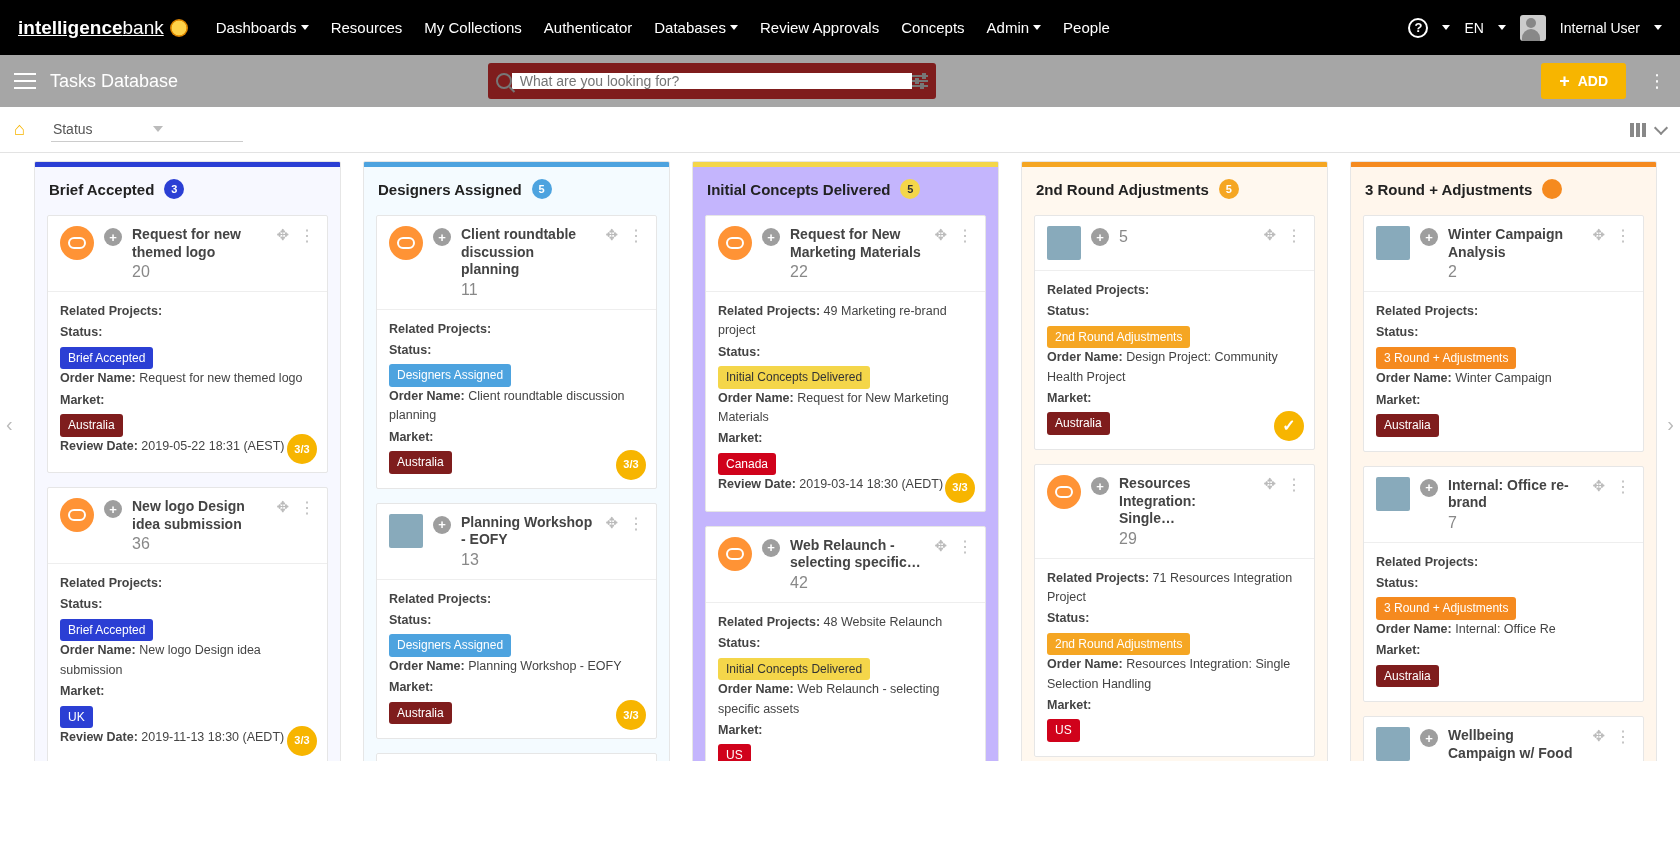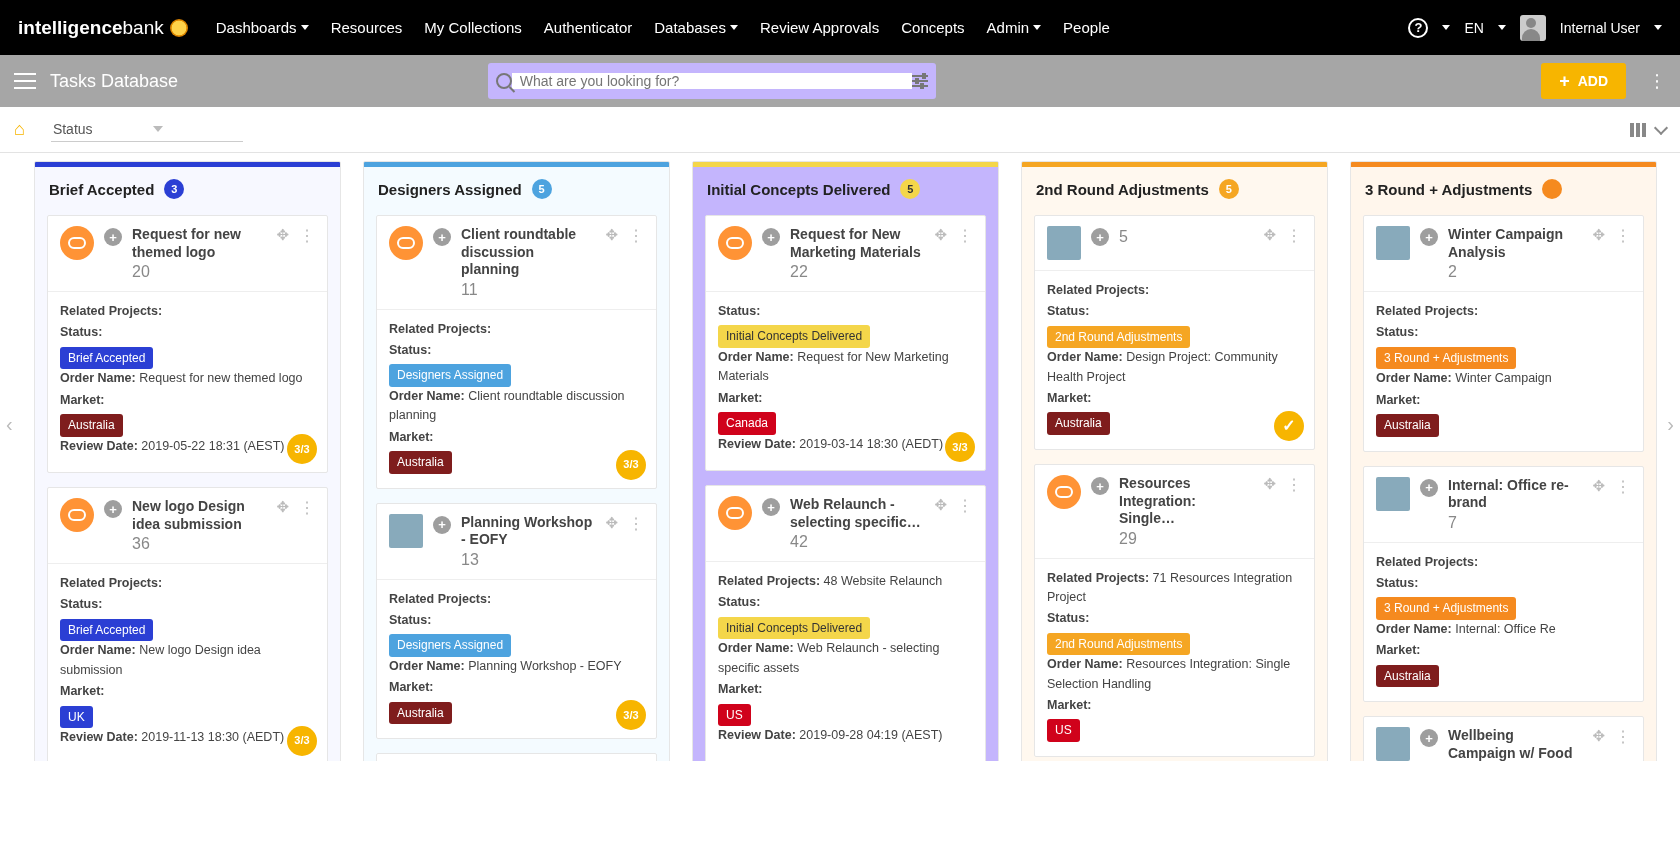--- a/index.html
+++ b/index.html
@@ -8,7 +8,7 @@
   
   .topnav { background:#000; color:#fff; height:55px; display:flex; align-items:center; padding:0 18px; }
   .brand { display:flex; align-items:center; gap:6px; margin-right:28px; }
-  .brand-text { font-size:19px; color:#fff; }
+  .brand-text { font-size:19px; color:#fff;text-decoration:underline; }
   .brand-text .bold { font-weight:700; }
   .brand-text .thin { font-weight:300; }
   .sun { width:18px;height:18px;border-radius:50%;background:radial-gradient(circle,#ffd24a 55%,#e08a00 60%,#a34d00 100%); }

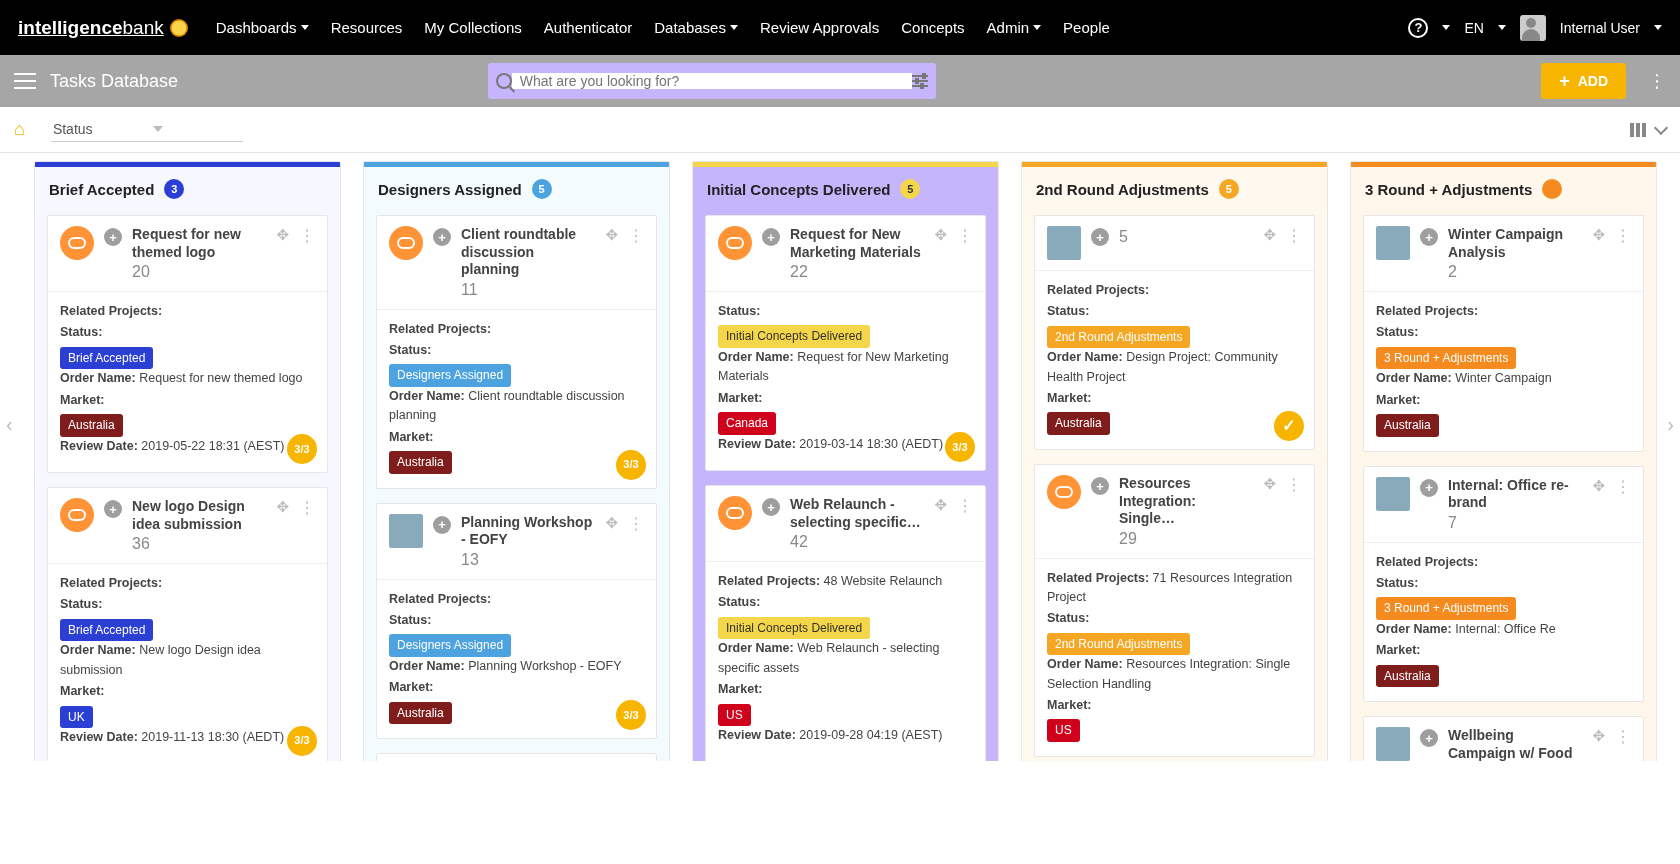--- a/index.html
+++ b/index.html
@@ -26,7 +26,7 @@
   .hamburger { width:22px;height:16px;display:flex;flex-direction:column;justify-content:space-between;cursor:pointer; }
   .hamburger span { height:2px;background:#fff; }
   .page-title { color:#fff; font-size:18px; }
-  .searchbox { margin-left:auto; margin-right:auto; display:flex; align-items:center; background:#c4b5fd; border-radius:3px; height:36px; width:448px; padding:0 8px; position:relative; }
+  .searchbox { margin-left:auto; margin-right:auto; display:flex; align-items:center; background:#7f1d1d; border-radius:3px; height:36px; width:448px; padding:0 8px; position:relative; }
   .searchbox input { border:none; outline:none; flex:1; font-size:14px; color:#555; padding-left:8px; }
   .search-glyph { width:16px;height:16px;border:2px solid #777;border-radius:50%;position:relative; }
   .search-glyph::after { content:"";position:absolute;width:2px;height:7px;background:#777;transform:rotate(-45deg);left:13px;top:11px; }

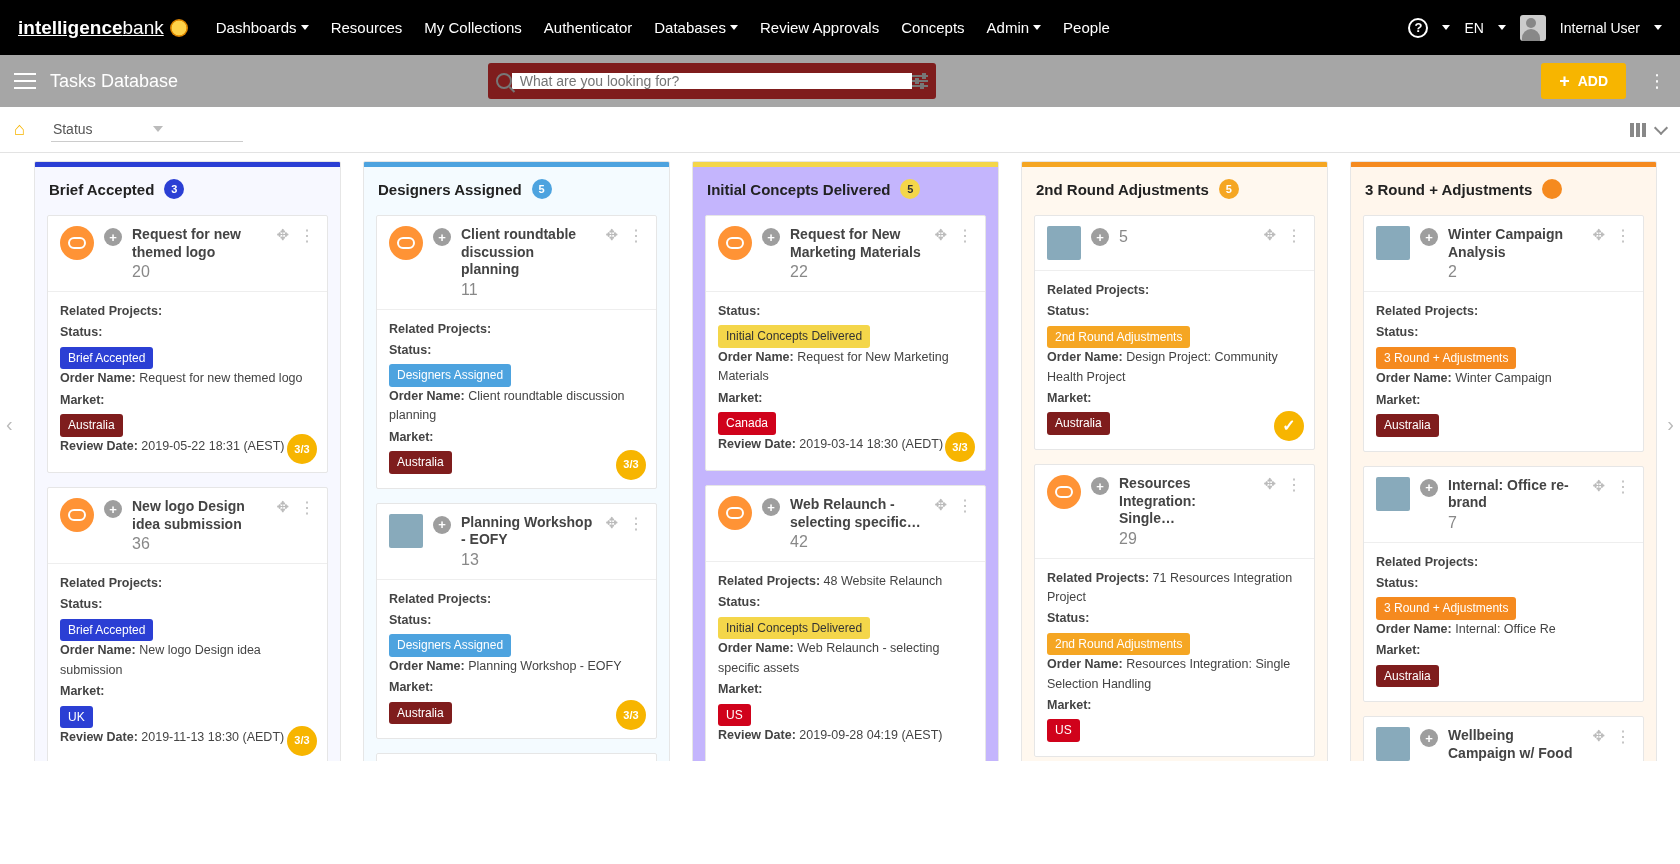--- a/index.html
+++ b/index.html
@@ -327,6 +327,7 @@
         </div>
       </div>
             <div class="card-body">
+        <div class="row"><b>Related Projects:</b> 49 Marketing re-brand project</div>
         <div class="row"><b>Status:</b></div>
         <span class="pill yellow">Initial Concepts Delivered</span>
         <div class="row"><b>Order Name:</b> Request for New Marketing Materials</div>

